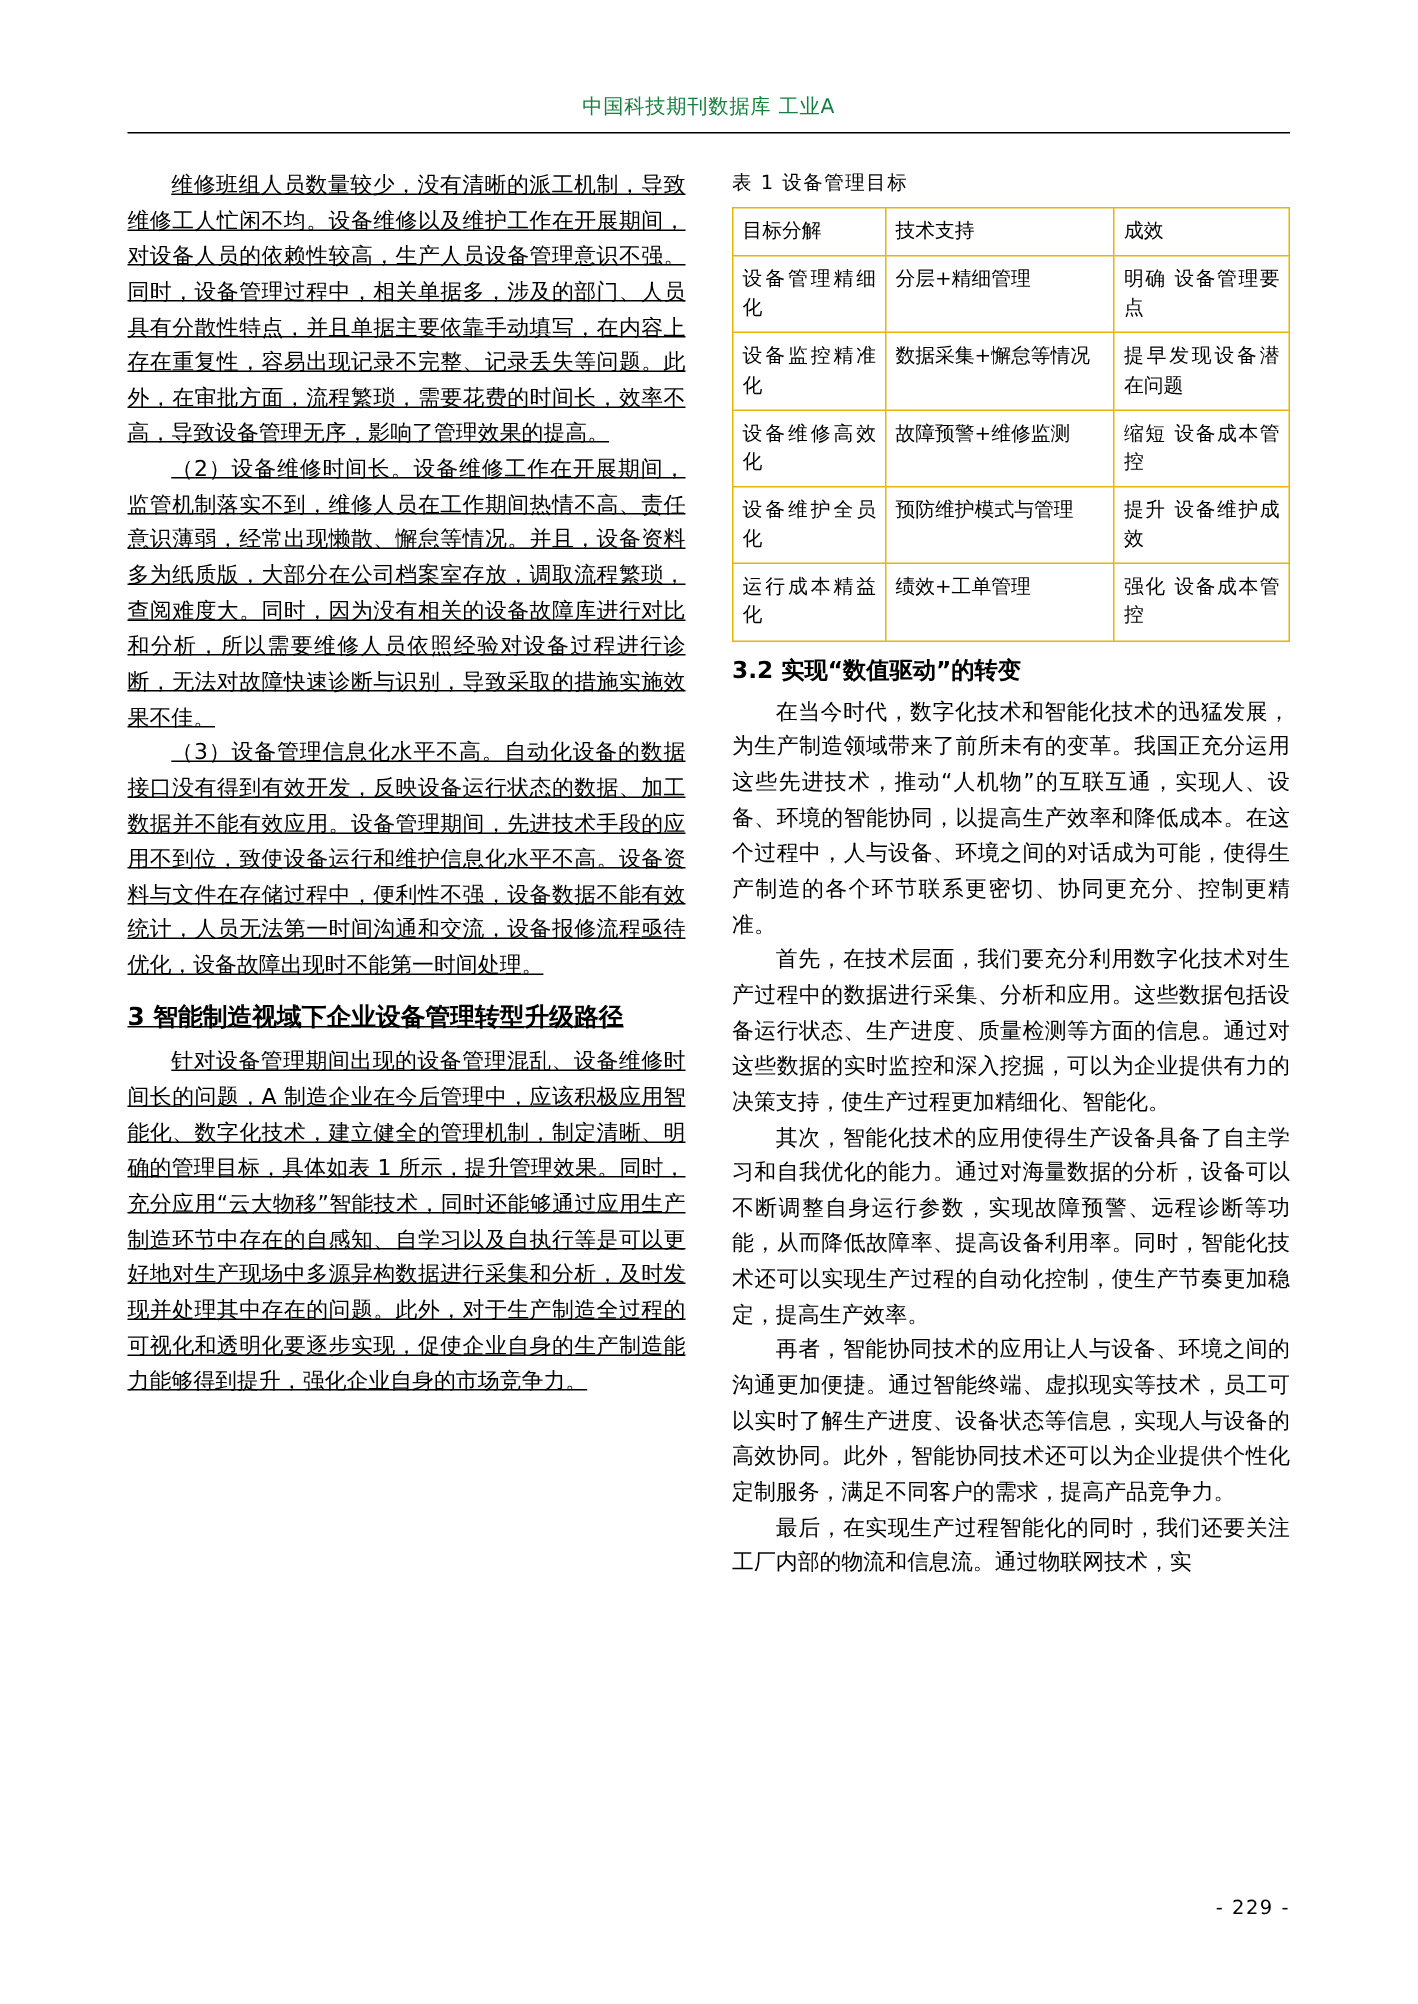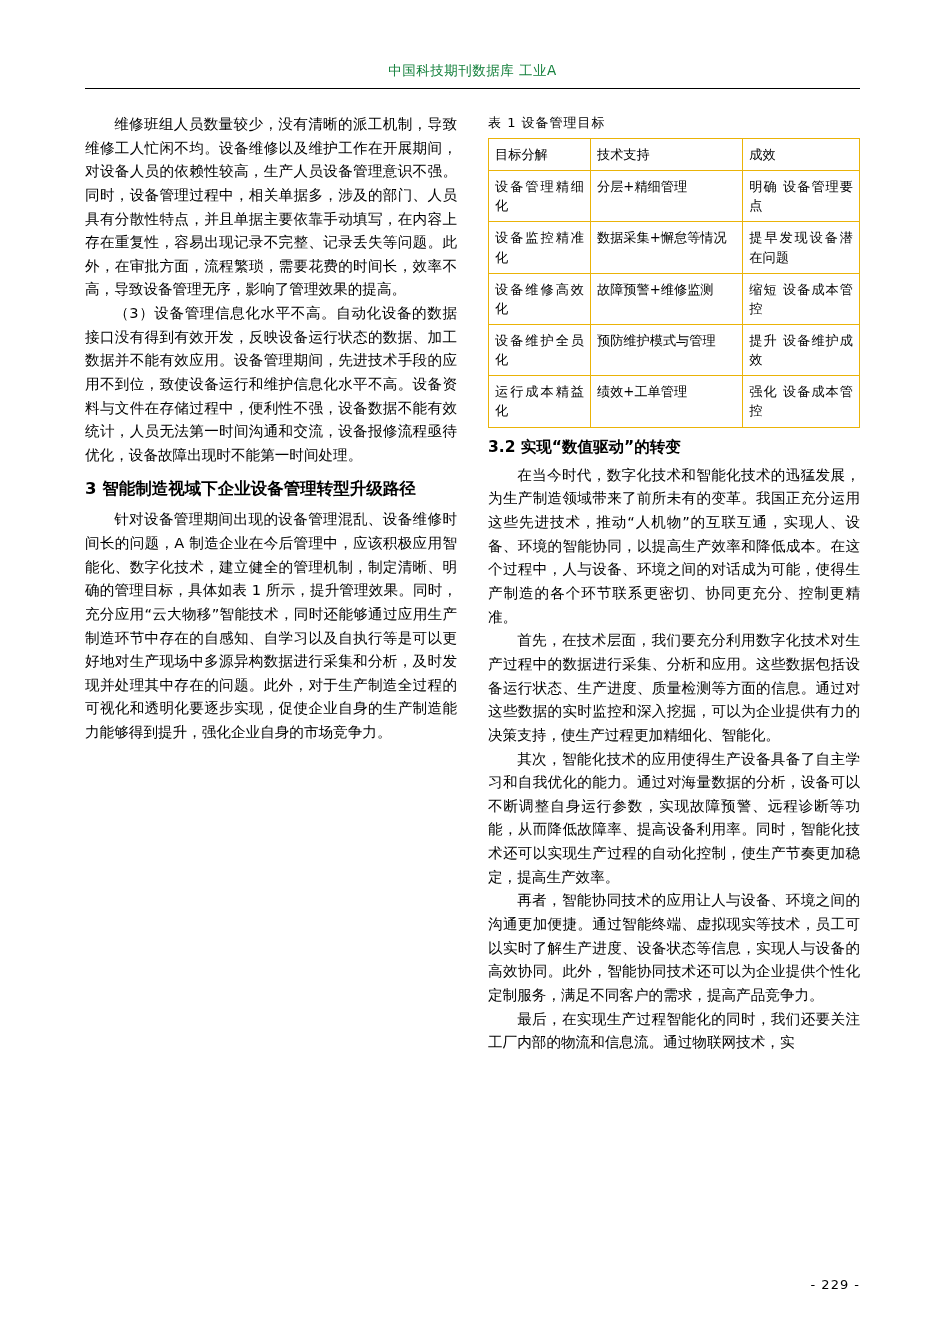--- a/index.html
+++ b/index.html
@@ -50,7 +50,7 @@
     text-align: justify;
     text-justify: inter-ideograph;
   }
-  .col-left { left: 85px; }
+  .col-left { left: 85px; text-decoration: underline; }
   .col-right { left: 488px; }
 
   p.body {

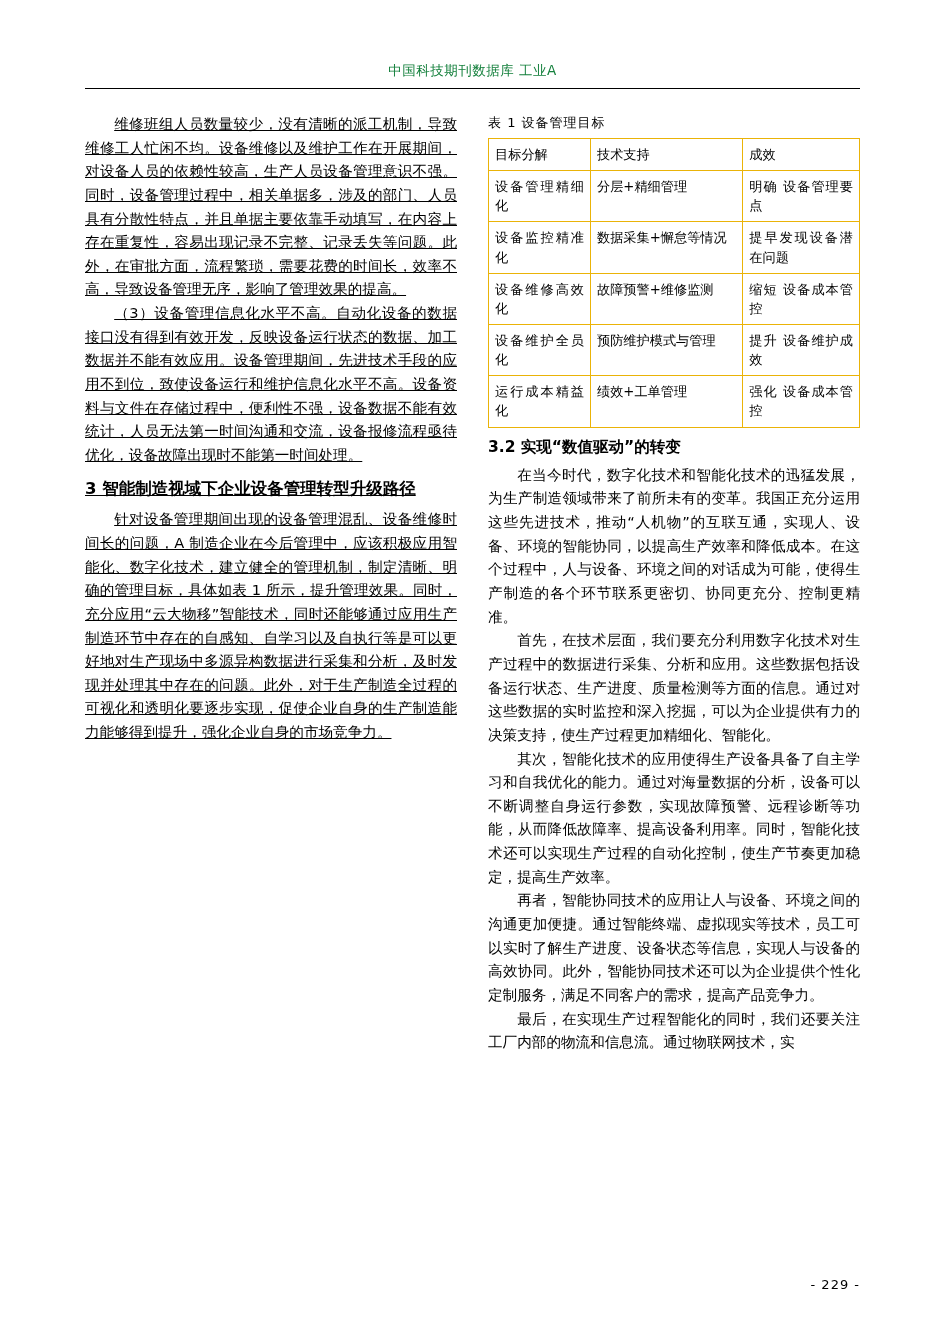--- a/index.html
+++ b/index.html
@@ -115,6 +115,7 @@
 
   <div class="col col-left">
     <p class="body">维修班组人员数量较少，没有清晰的派工机制，导致维修工人忙闲不均。设备维修以及维护工作在开展期间，对设备人员的依赖性较高，生产人员设备管理意识不强。同时，设备管理过程中，相关单据多，涉及的部门、人员具有分散性特点，并且单据主要依靠手动填写，在内容上存在重复性，容易出现记录不完整、记录丢失等问题。此外，在审批方面，流程繁琐，需要花费的时间长，效率不高，导致设备管理无序，影响了管理效果的提高。</p>
+    <p class="body">（2）设备维修时间长。设备维修工作在开展期间，监管机制落实不到，维修人员在工作期间热情不高、责任意识薄弱，经常出现懒散、懈怠等情况。并且，设备资料多为纸质版，大部分在公司档案室存放，调取流程繁琐，查阅难度大。同时，因为没有相关的设备故障库进行对比和分析，所以需要维修人员依照经验对设备过程进行诊断，无法对故障快速诊断与识别，导致采取的措施实施效果不佳。</p>
     <p class="body">（3）设备管理信息化水平不高。自动化设备的数据接口没有得到有效开发，反映设备运行状态的数据、加工数据并不能有效应用。设备管理期间，先进技术手段的应用不到位，致使设备运行和维护信息化水平不高。设备资料与文件在存储过程中，便利性不强，设备数据不能有效统计，人员无法第一时间沟通和交流，设备报修流程亟待优化，设备故障出现时不能第一时间处理。</p>
     <h2 class="sec">3  智能制造视域下企业设备管理转型升级路径</h2>
     <p class="body">针对设备管理期间出现的设备管理混乱、设备维修时间长的问题，A 制造企业在今后管理中，应该积极应用智能化、数字化技术，建立健全的管理机制，制定清晰、明确的管理目标，具体如表 1 所示，提升管理效果。同时，充分应用“云大物移”智能技术，同时还能够通过应用生产制造环节中存在的自感知、自学习以及自执行等是可以更好地对生产现场中多源异构数据进行采集和分析，及时发现并处理其中存在的问题。此外，对于生产制造全过程的可视化和透明化要逐步实现，促使企业自身的生产制造能力能够得到提升，强化企业自身的市场竞争力。</p>

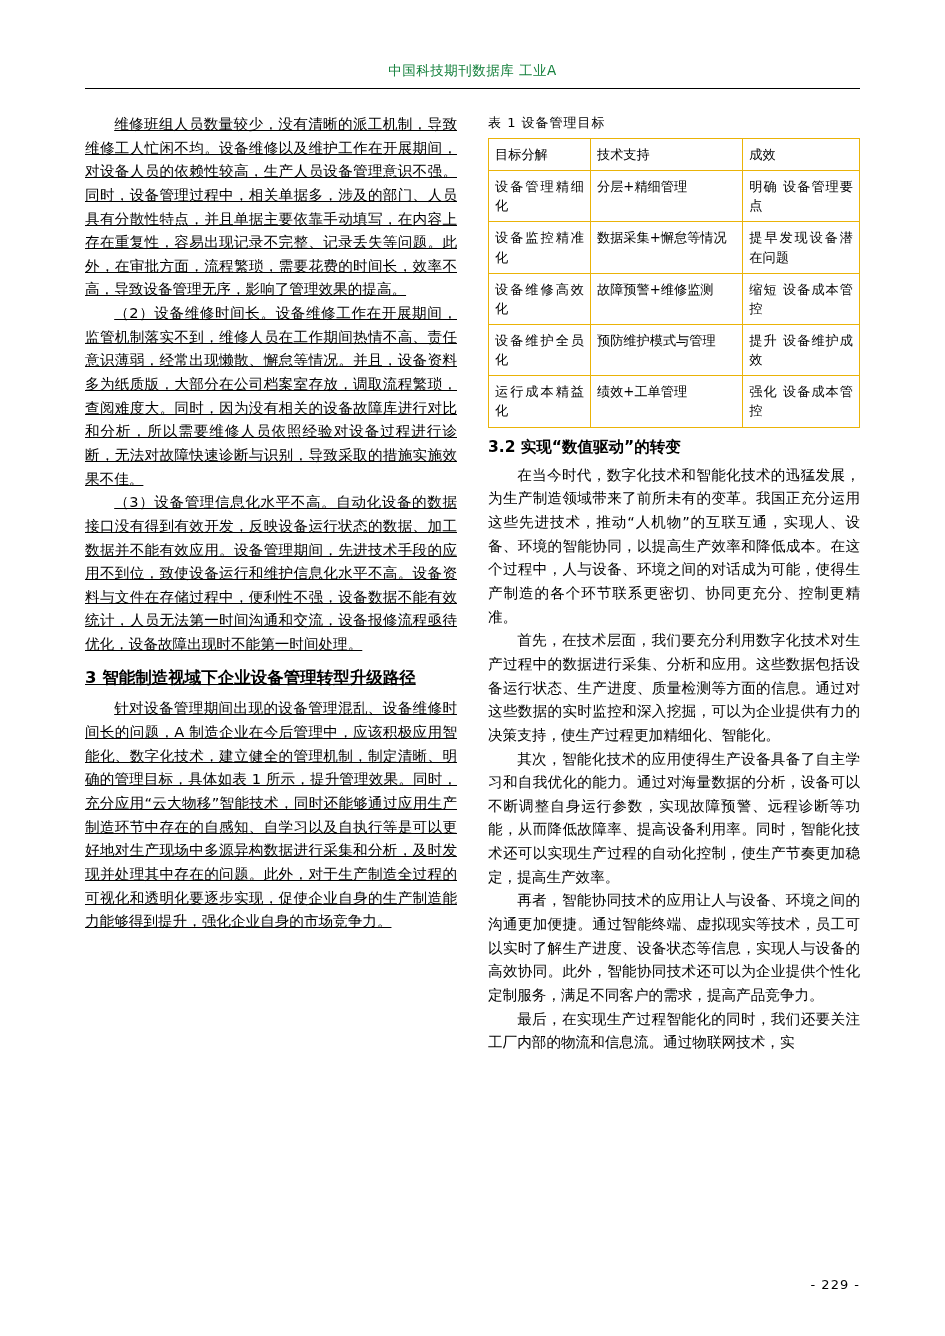--- a/index.html
+++ b/index.html
@@ -100,7 +100,7 @@
   .pagenum {
     position: absolute;
     right: 85px;
-    bottom: 44px;
+    bottom: 56px;
     font-size: 13px;
     letter-spacing: 1px;
   }

